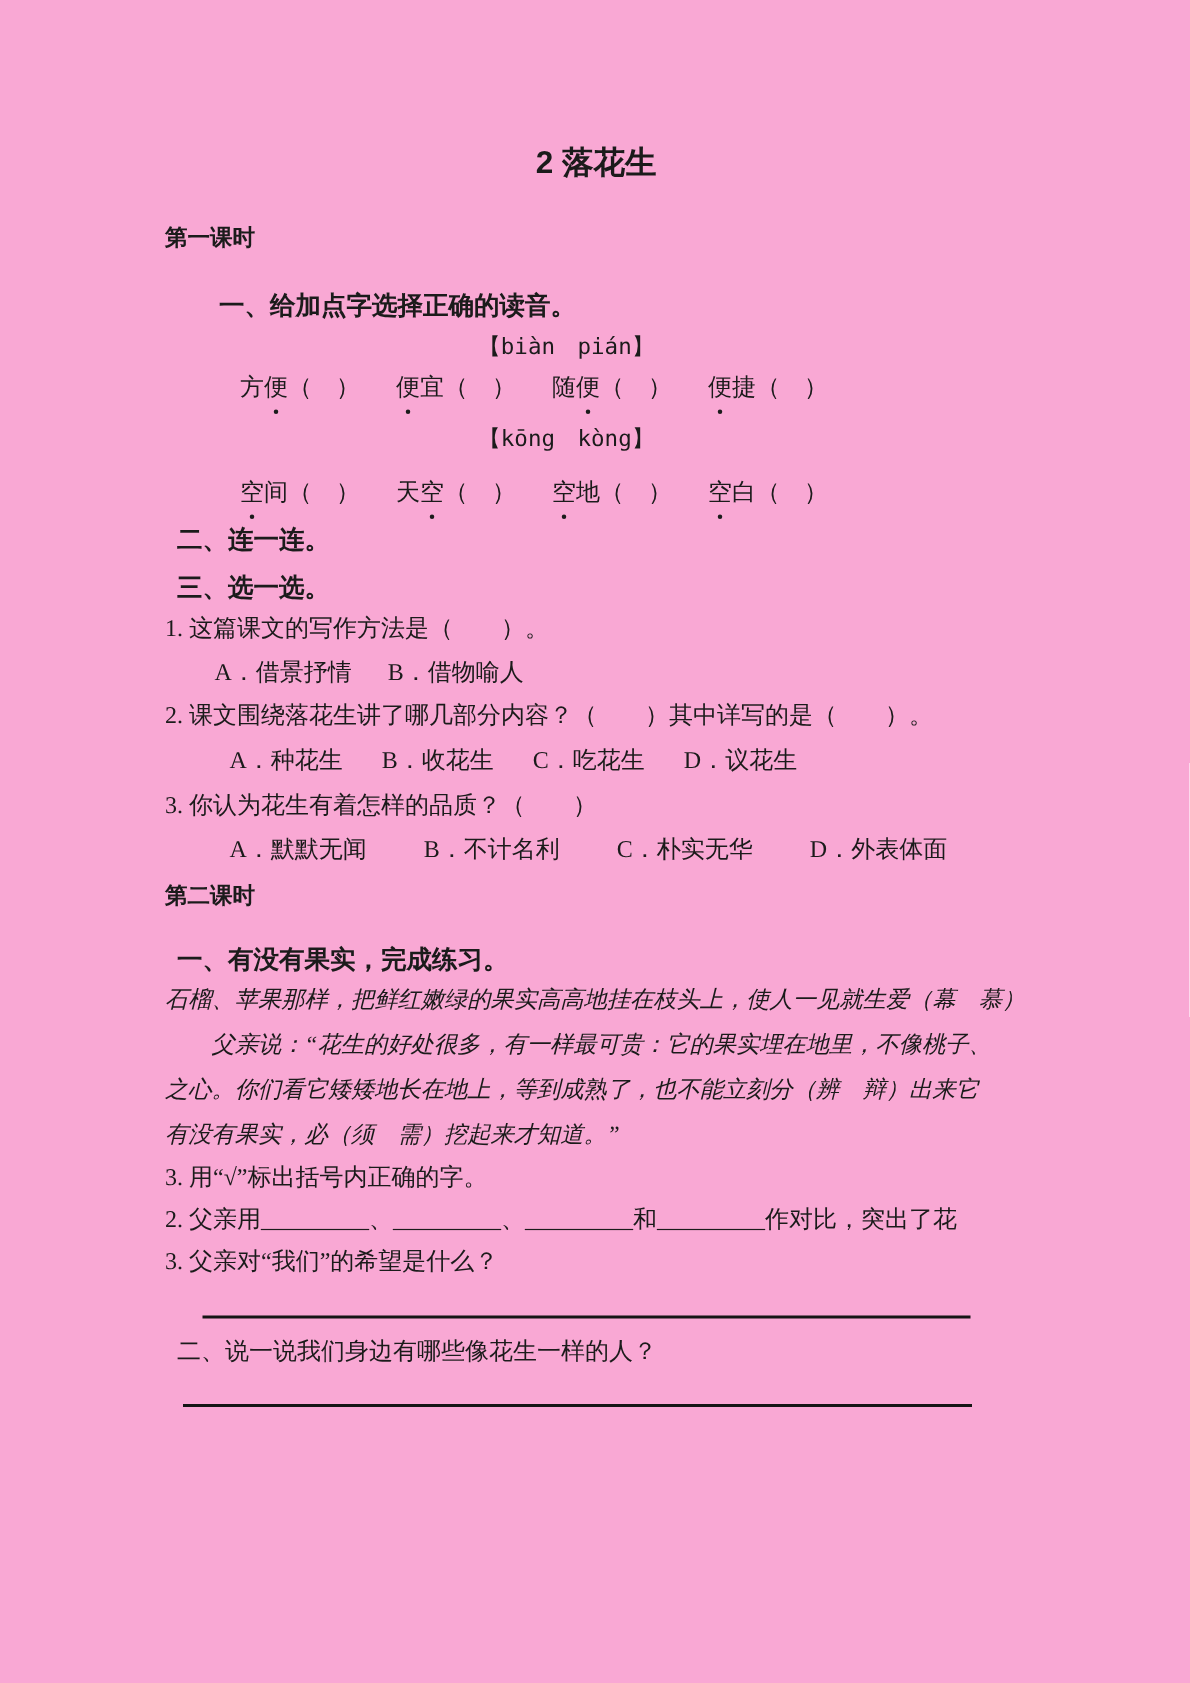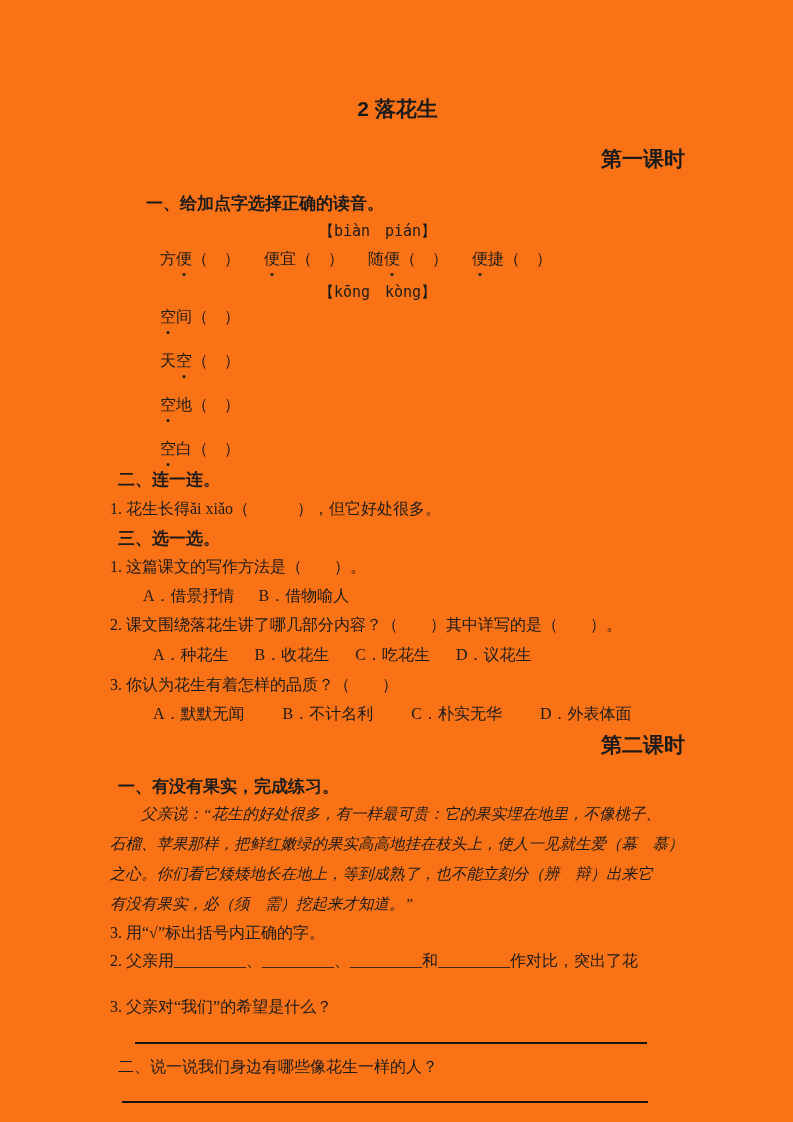--- a/index.html
+++ b/index.html
@@ -14,7 +14,7 @@
     width:793px; height:1122px;
     padding:96px 108px 0 110px;
     overflow:hidden;
-    background:#f97316;
+    background:#f9a8d4;
   }
   .doc-title {
     text-align:center; font-family:"Liberation Sans","DejaVu Sans",sans-serif;

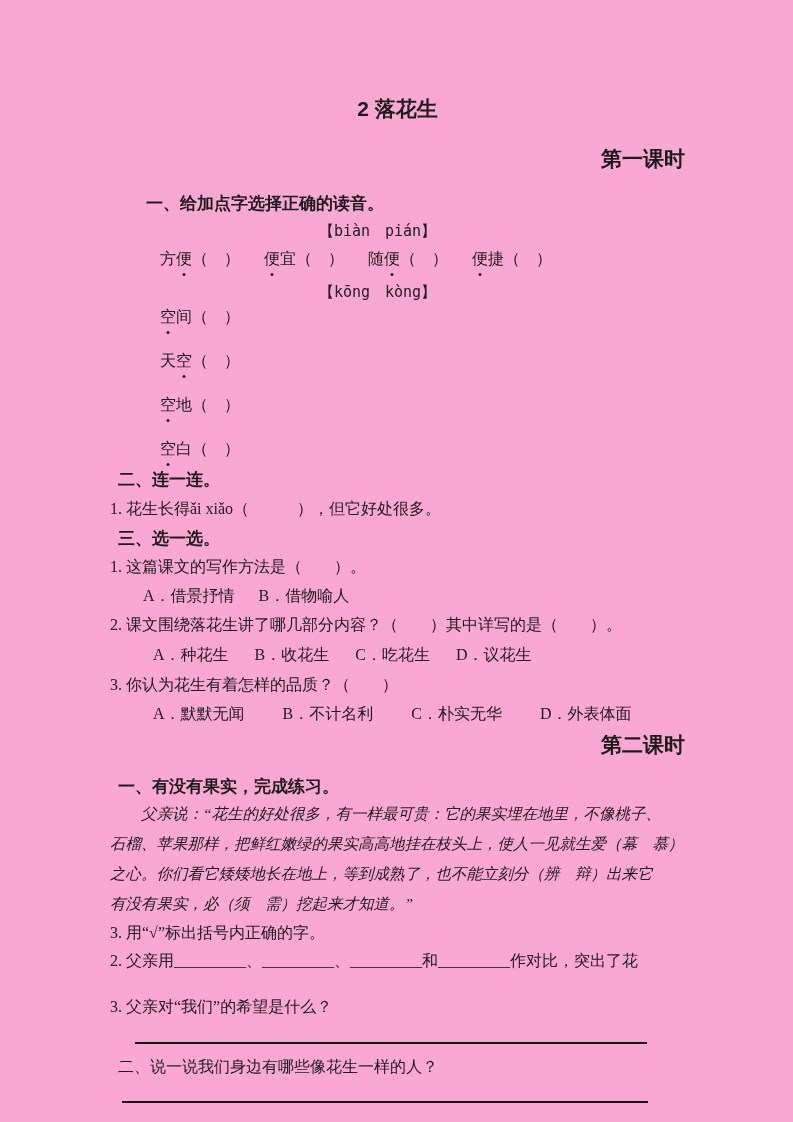--- a/index.html
+++ b/index.html
@@ -21,8 +21,8 @@
     font-weight:bold; font-size:21px; line-height:26px;
   }
   .session-title {
-    text-align:right; font-family:"Liberation Sans","DejaVu Sans",sans-serif;
-    font-weight:bold; font-size:21px; line-height:22px; margin-top:26px;
+    text-align:left; font-family:"Liberation Sans","DejaVu Sans",sans-serif;
+    font-weight:bold; font-size:15px; line-height:22px; margin-top:26px;
   }
   .session-title.s2 { margin-top:10px; }
   .sec-heading {

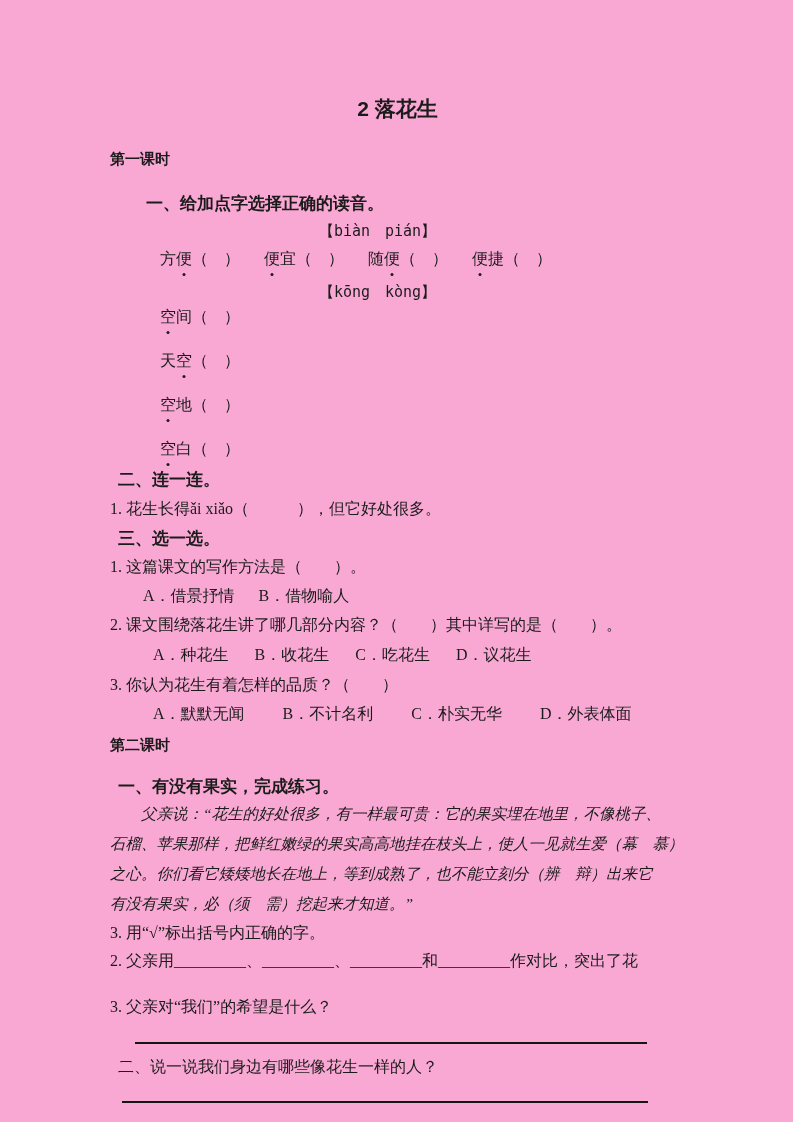--- a/index.html
+++ b/index.html
@@ -43,7 +43,7 @@
     display:flex; gap:24px; padding-left:50px;
     line-height:20px; margin-top:9px; padding-bottom:9px;
   }
-  .word-row.r2 { margin-top:6px;flex-direction:column; }
+  .word-row.r2 { margin-top:18px; }
   .word-unit { white-space:nowrap; }
   .dotchar { position:relative; display:inline-block; }
   .dotchar::after {

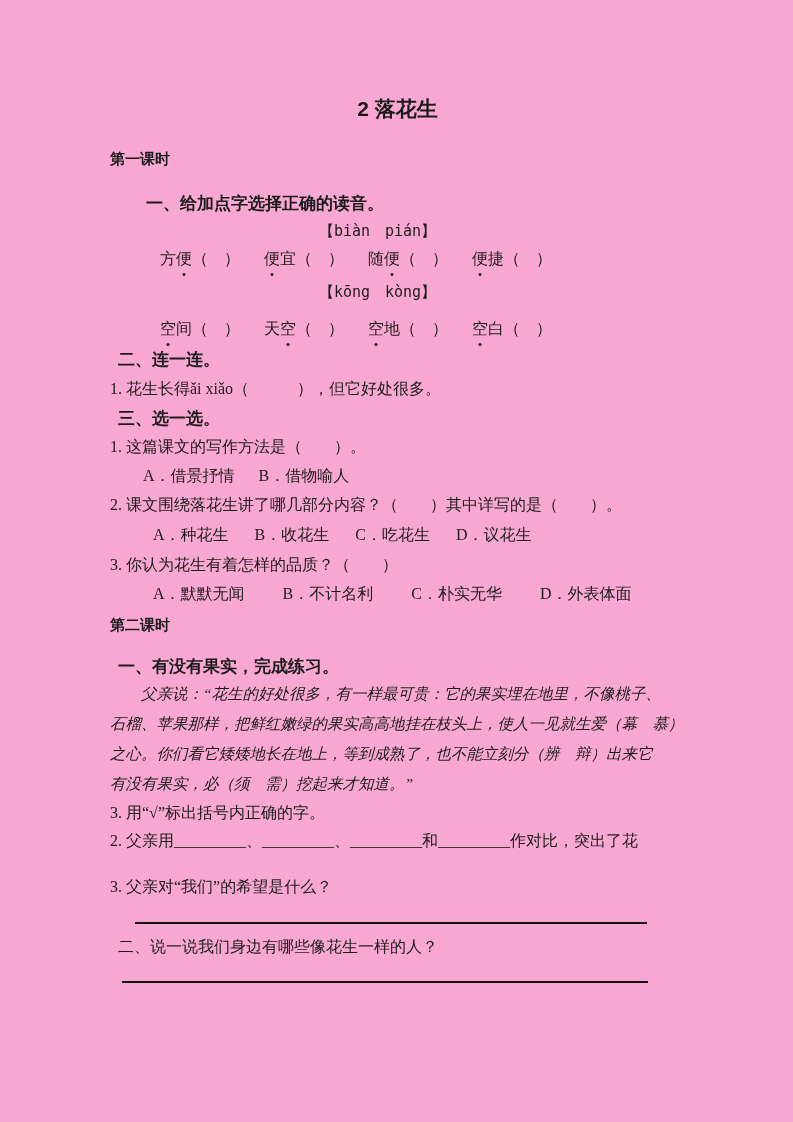--- a/index.html
+++ b/index.html
@@ -105,7 +105,6 @@
   </div>
 
   <div class="sec-heading h2a">二、连一连。</div>
-  <div class="item it1">1. 花生长得ǎi xiǎo（　　　），但它好处很多。</div>
 
   <div class="sec-heading h3a">三、选一选。</div>
 

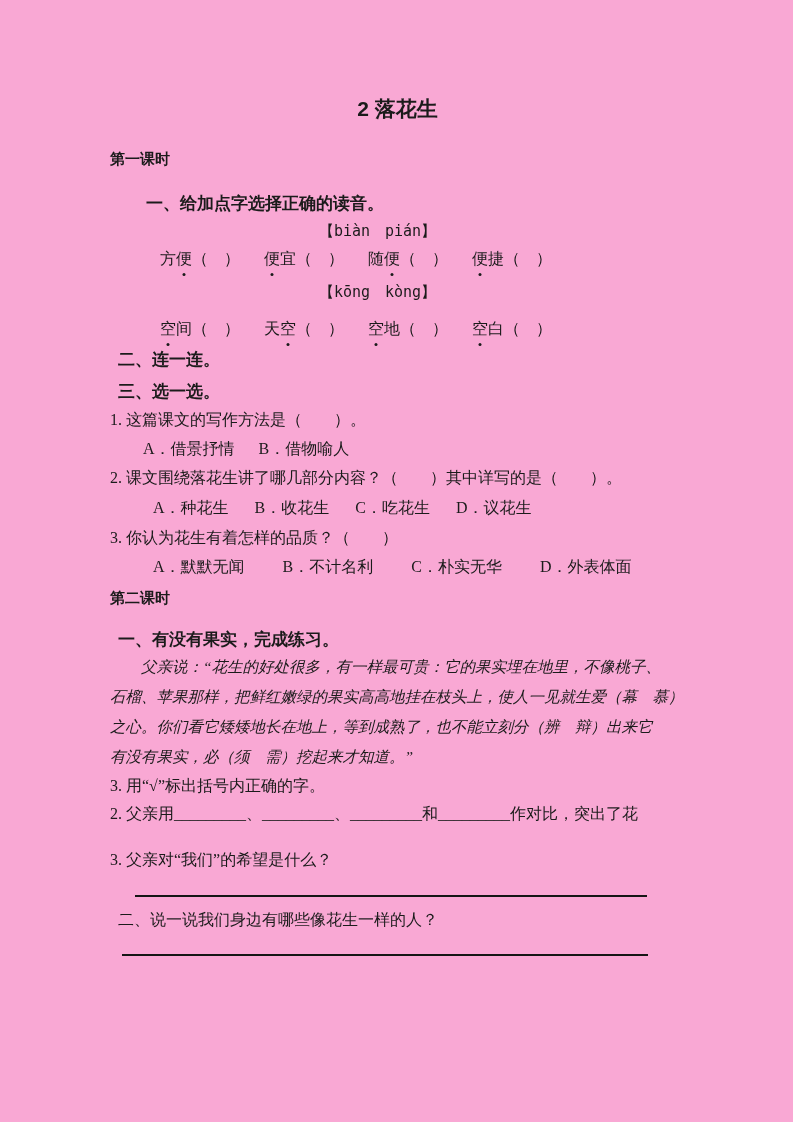--- a/index.html
+++ b/index.html
@@ -134,8 +134,8 @@
   <div class="sec-heading h4a">一、有没有果实，完成练习。</div>
 
   <div class="passage">
+    <div class="pline">石榴、苹果那样，把鲜红嫩绿的果实高高地挂在枝头上，使人一见就生爱（幕　慕）</div>
     <div class="pline indent">父亲说：“花生的好处很多，有一样最可贵：它的果实埋在地里，不像桃子、</div>
-    <div class="pline">石榴、苹果那样，把鲜红嫩绿的果实高高地挂在枝头上，使人一见就生爱（幕　慕）</div>
     <div class="pline">之心。你们看它矮矮地长在地上，等到成熟了，也不能立刻分（辨　辩）出来它</div>
     <div class="pline">有没有果实，必（须　需）挖起来才知道。”</div>
   </div>

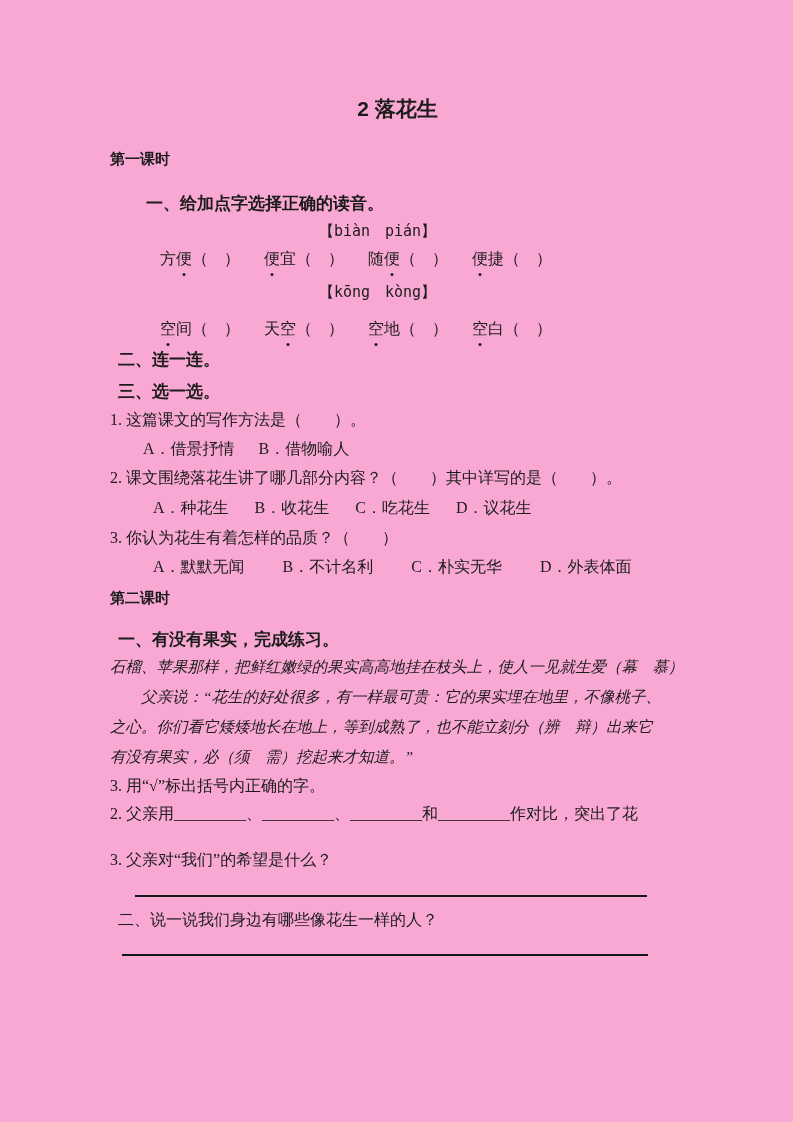--- a/index.html
+++ b/index.html
@@ -72,7 +72,7 @@
   .rq1 { margin-top:4px; }
   .rq2l1 { margin-top:8px; }
   .rq2l2 { margin-top:10px; }
-  .rq3 { margin-top:26px; }
+  .rq3 { margin-top:8px; }
   .answer-line { border-top:2px solid #151515; height:0; }
   .answer-line.l1 { margin-top:25px; margin-left:25px; width:512px; }
   .answer-line.l2 { margin-top:24px; margin-left:12px; width:526px; }

